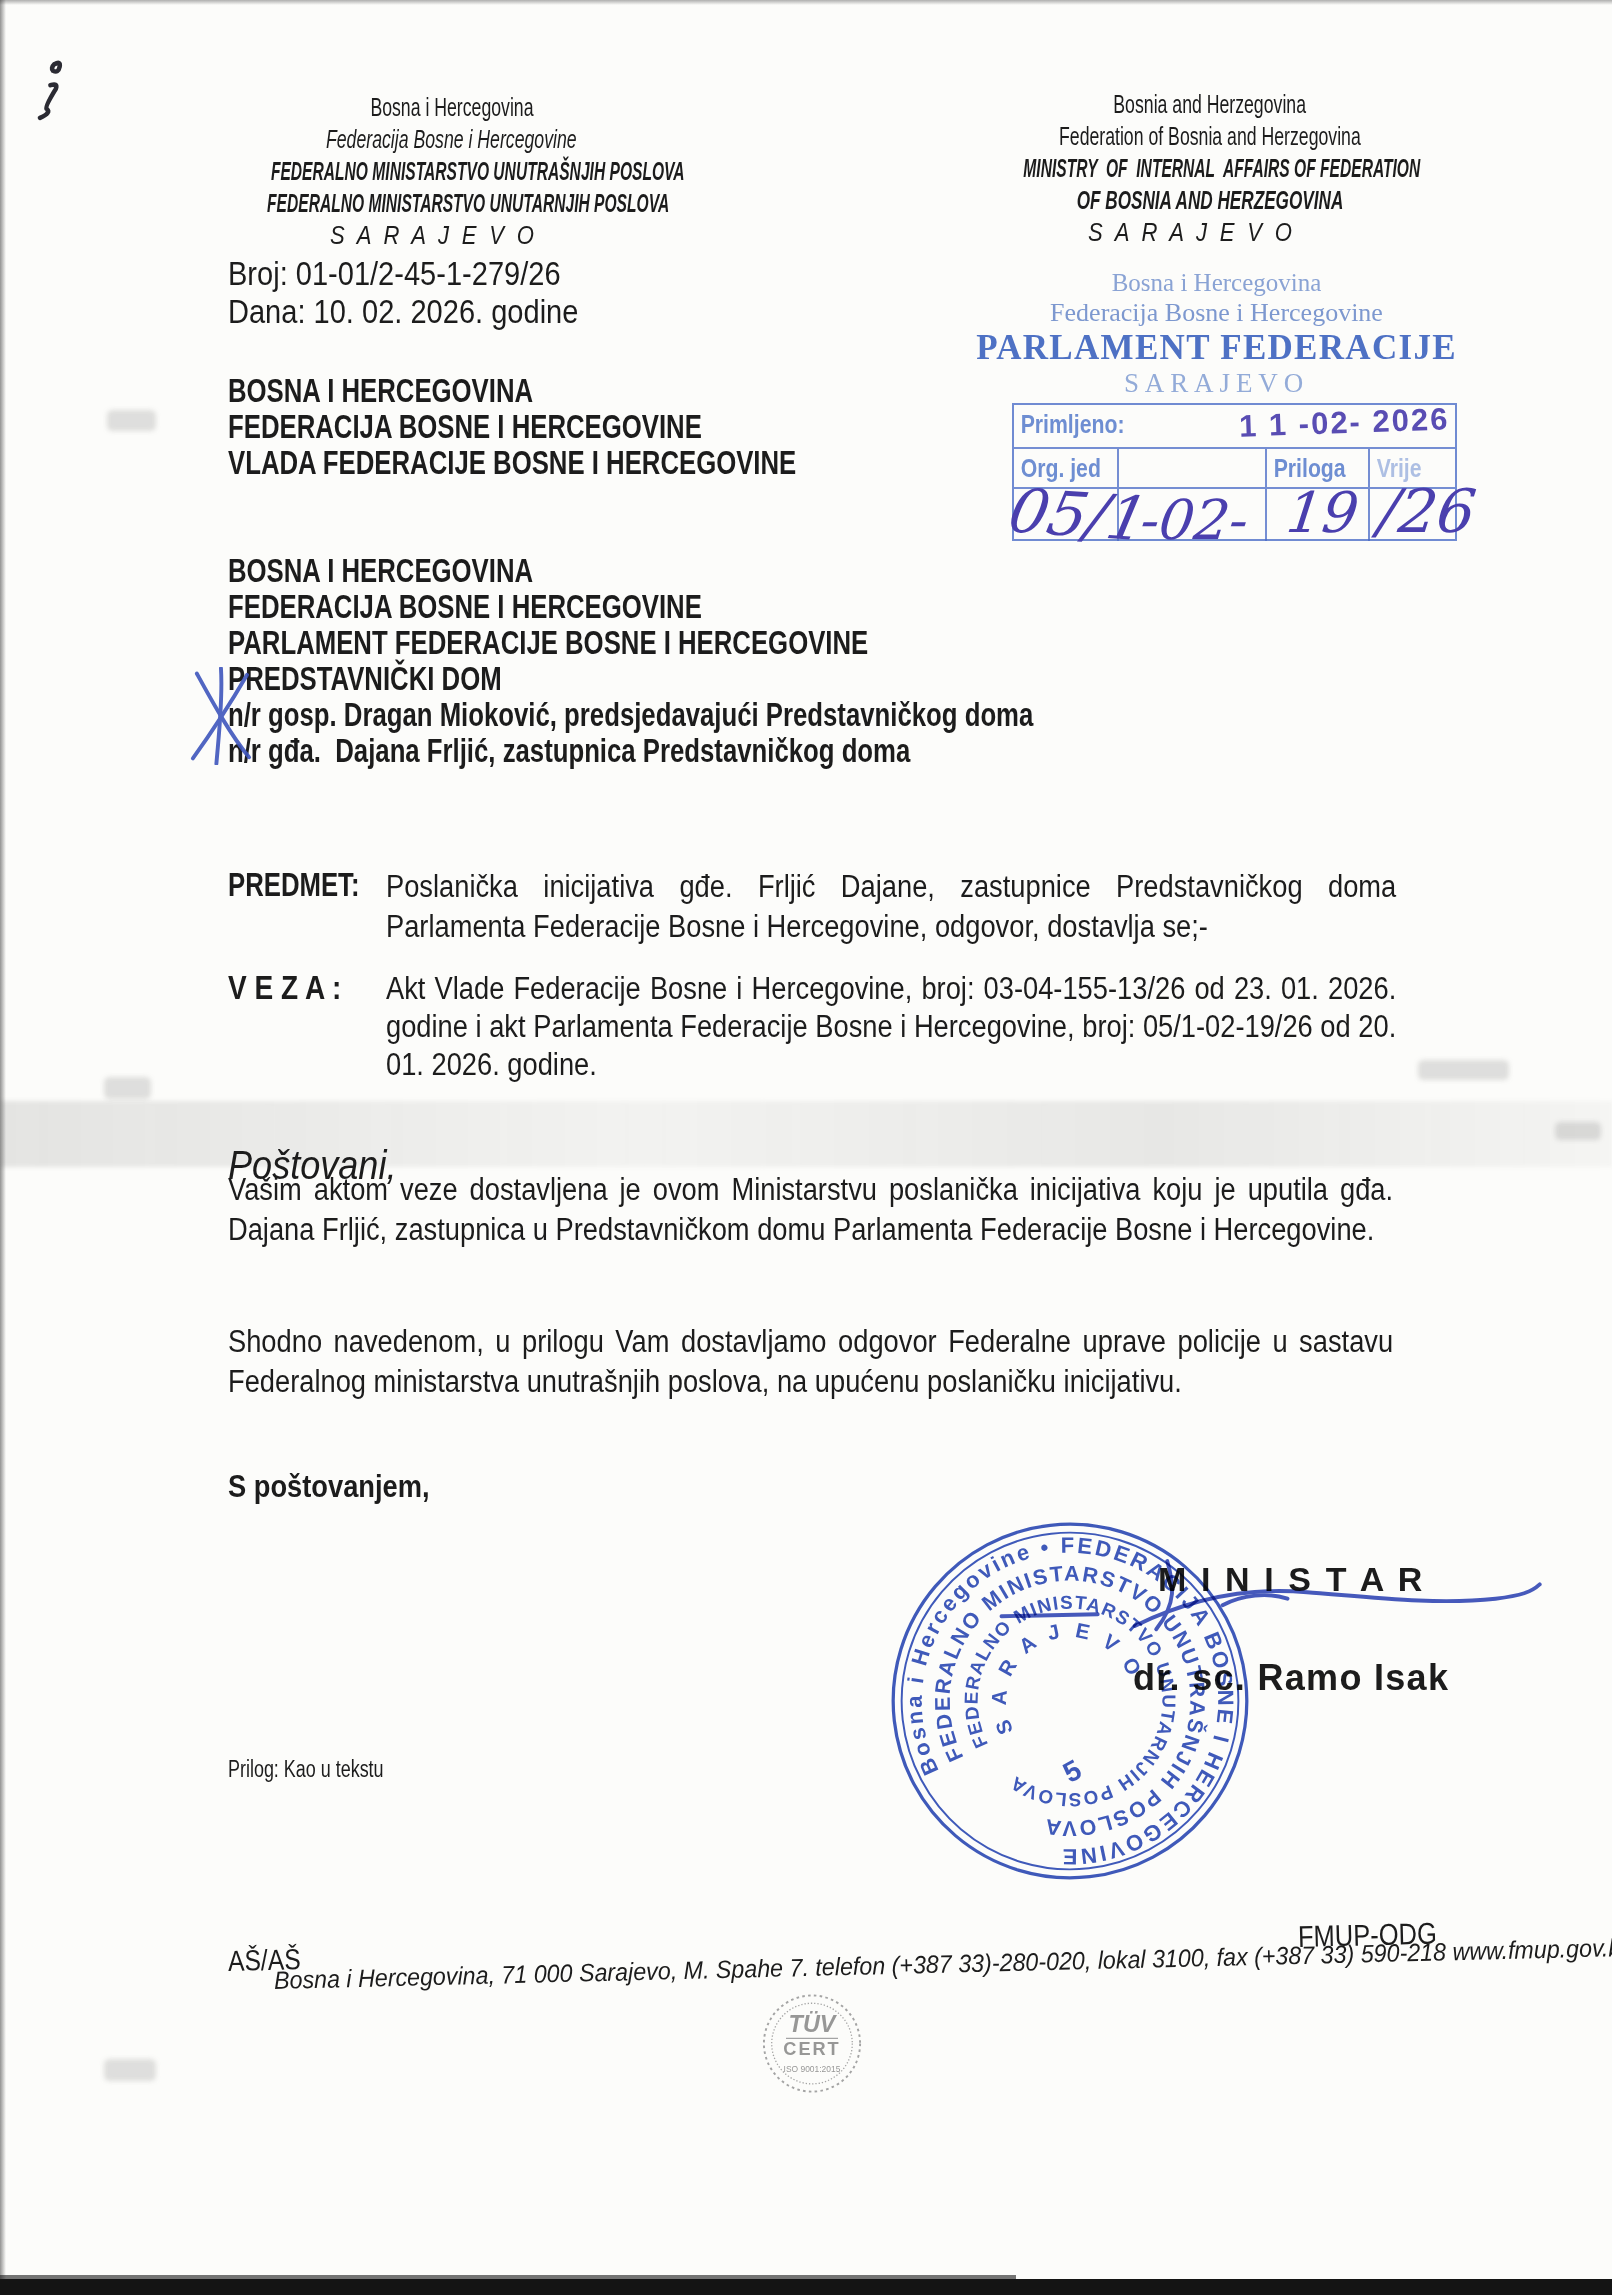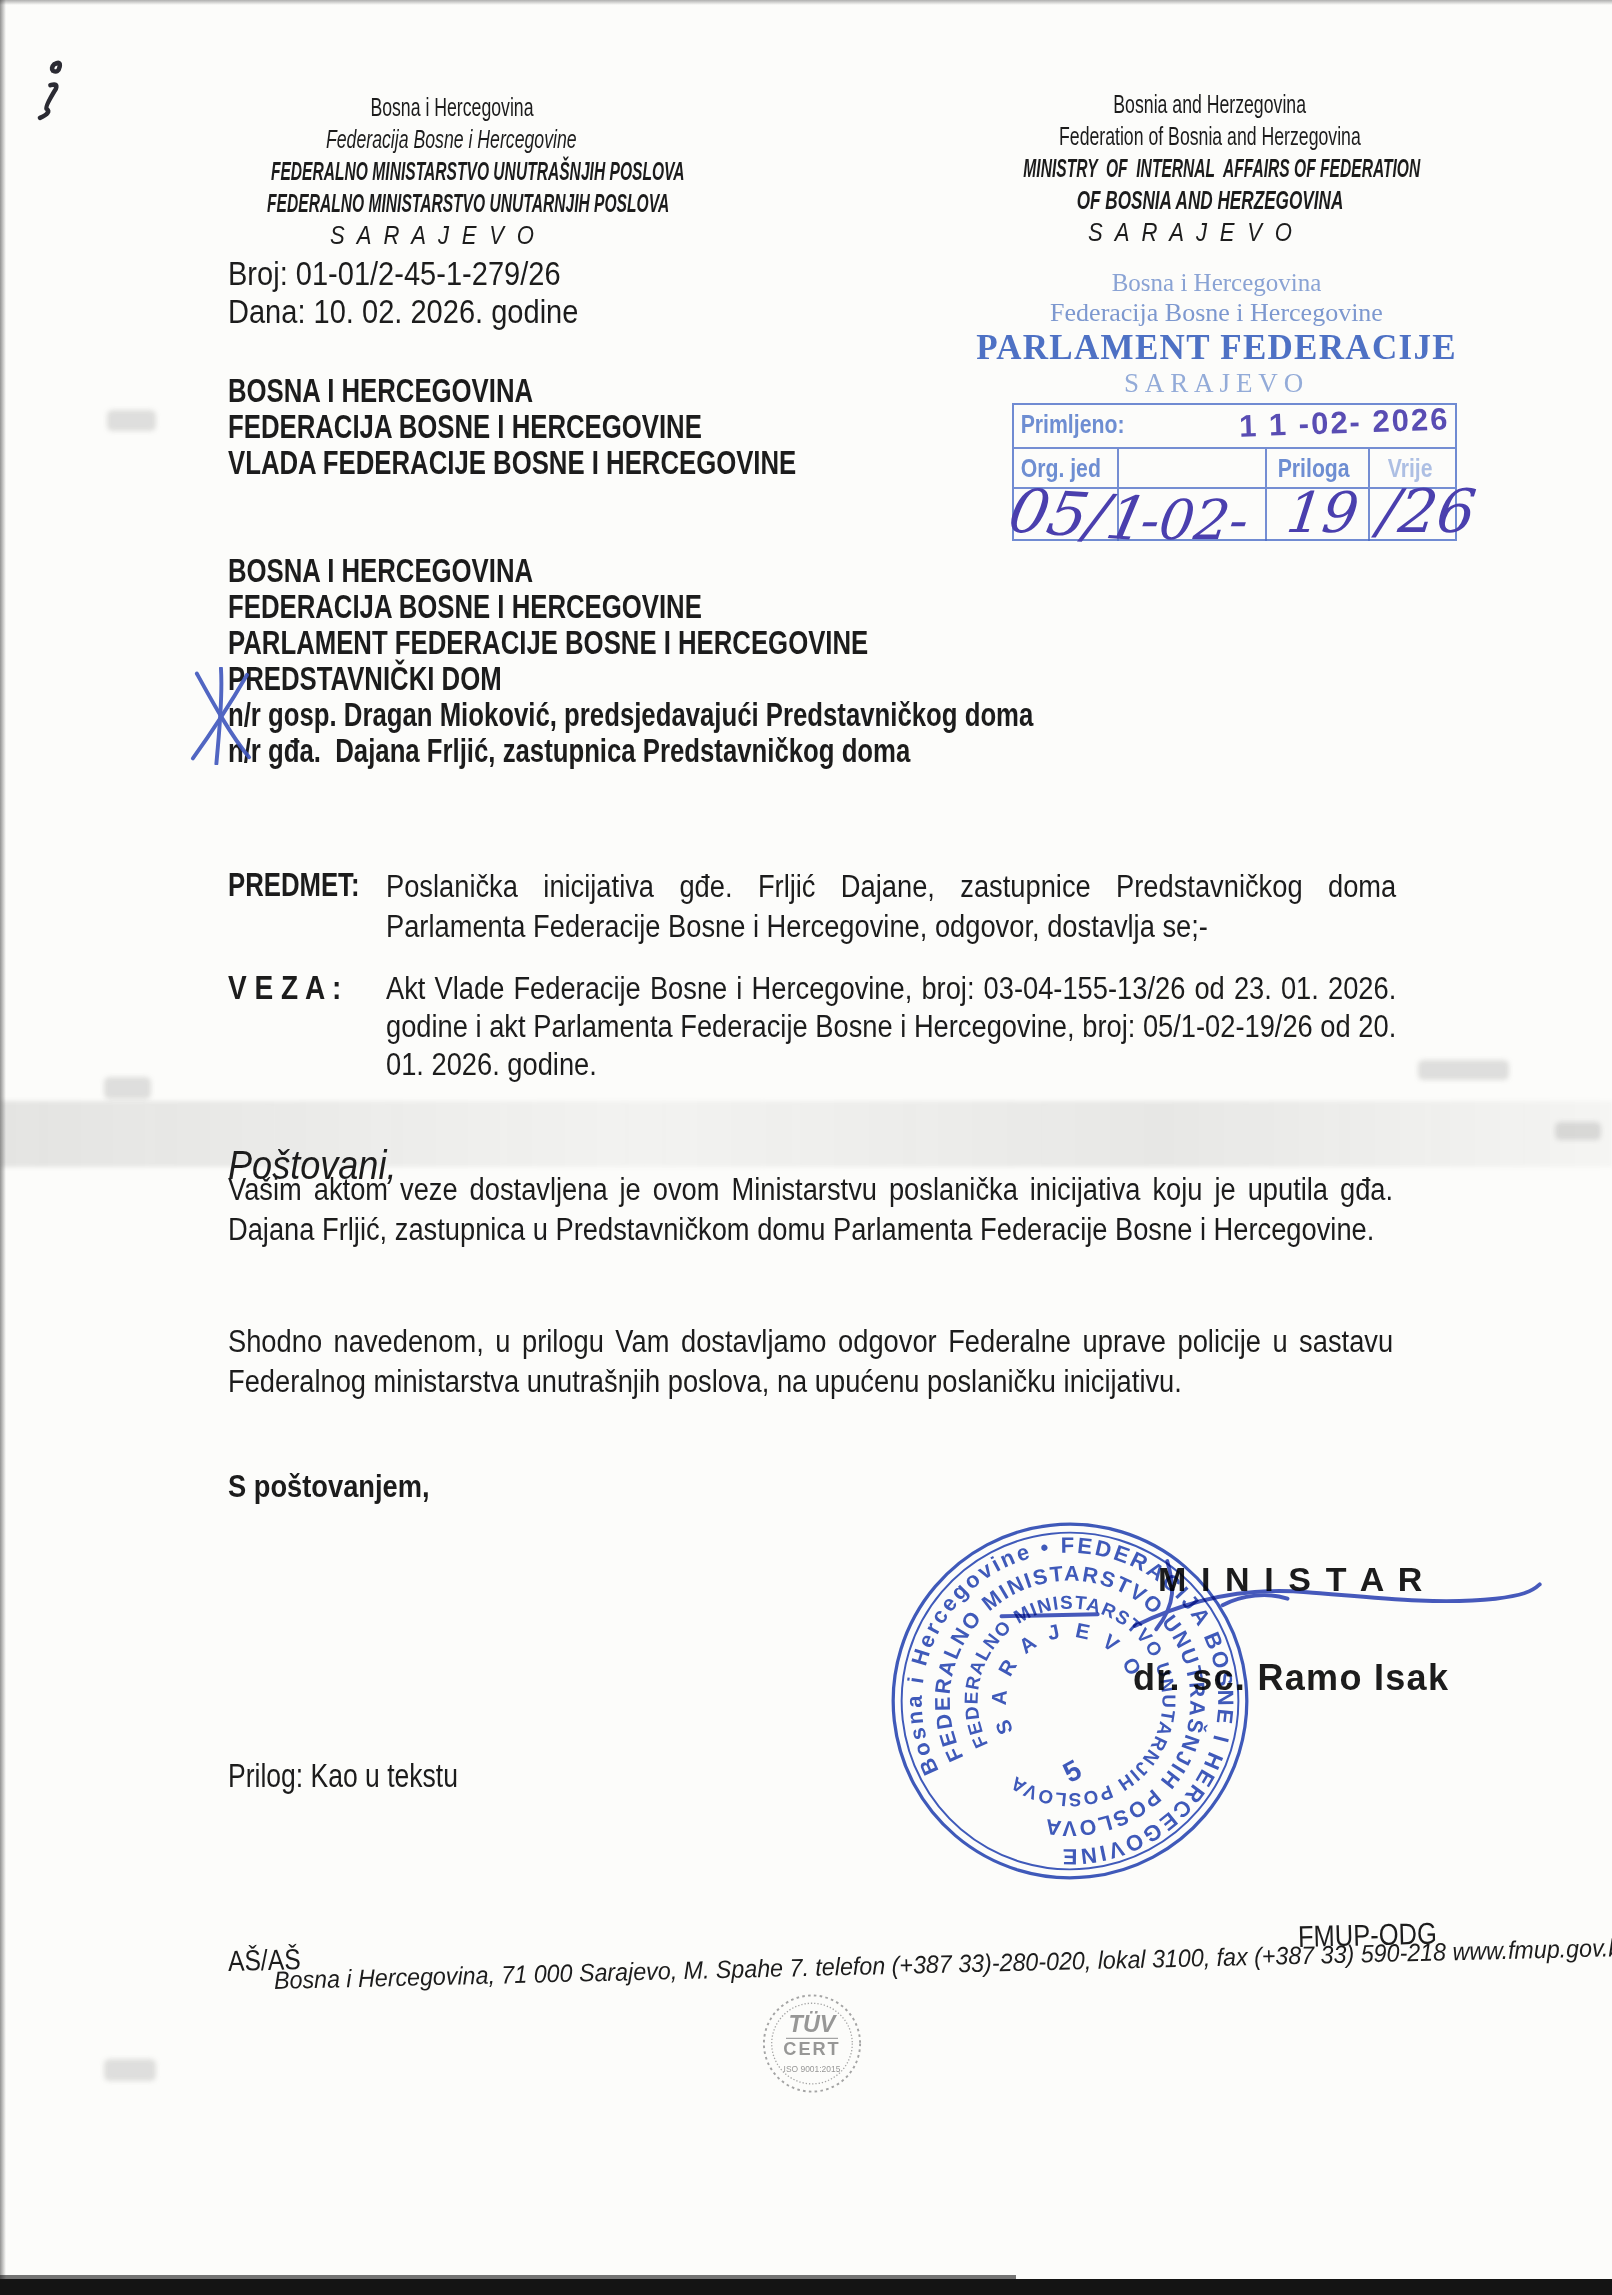--- a/index.html
+++ b/index.html
@@ -32,7 +32,7 @@
   .rtable{left:1012px;top:403px;width:445px;height:138px;border:2.6px solid rgba(72,106,198,.78);
           box-sizing:border-box;color:#6e8ed2;}
   .rrow1{position:relative;height:42px;border-bottom:2px solid rgba(72,106,198,.75);}
-  .rrow2{position:relative;height:38px;border-bottom:2px solid rgba(72,106,198,.75);display:flex;text-align:center;}
+  .rrow2{position:relative;height:38px;border-bottom:2px solid rgba(72,106,198,.75);display:flex;}
   .rrow3{position:relative;height:52px;display:flex;}
   .rcell{box-sizing:border-box;border-right:2px solid rgba(72,106,198,.75);position:relative;}
   .rcell:last-child{border-right:none;}

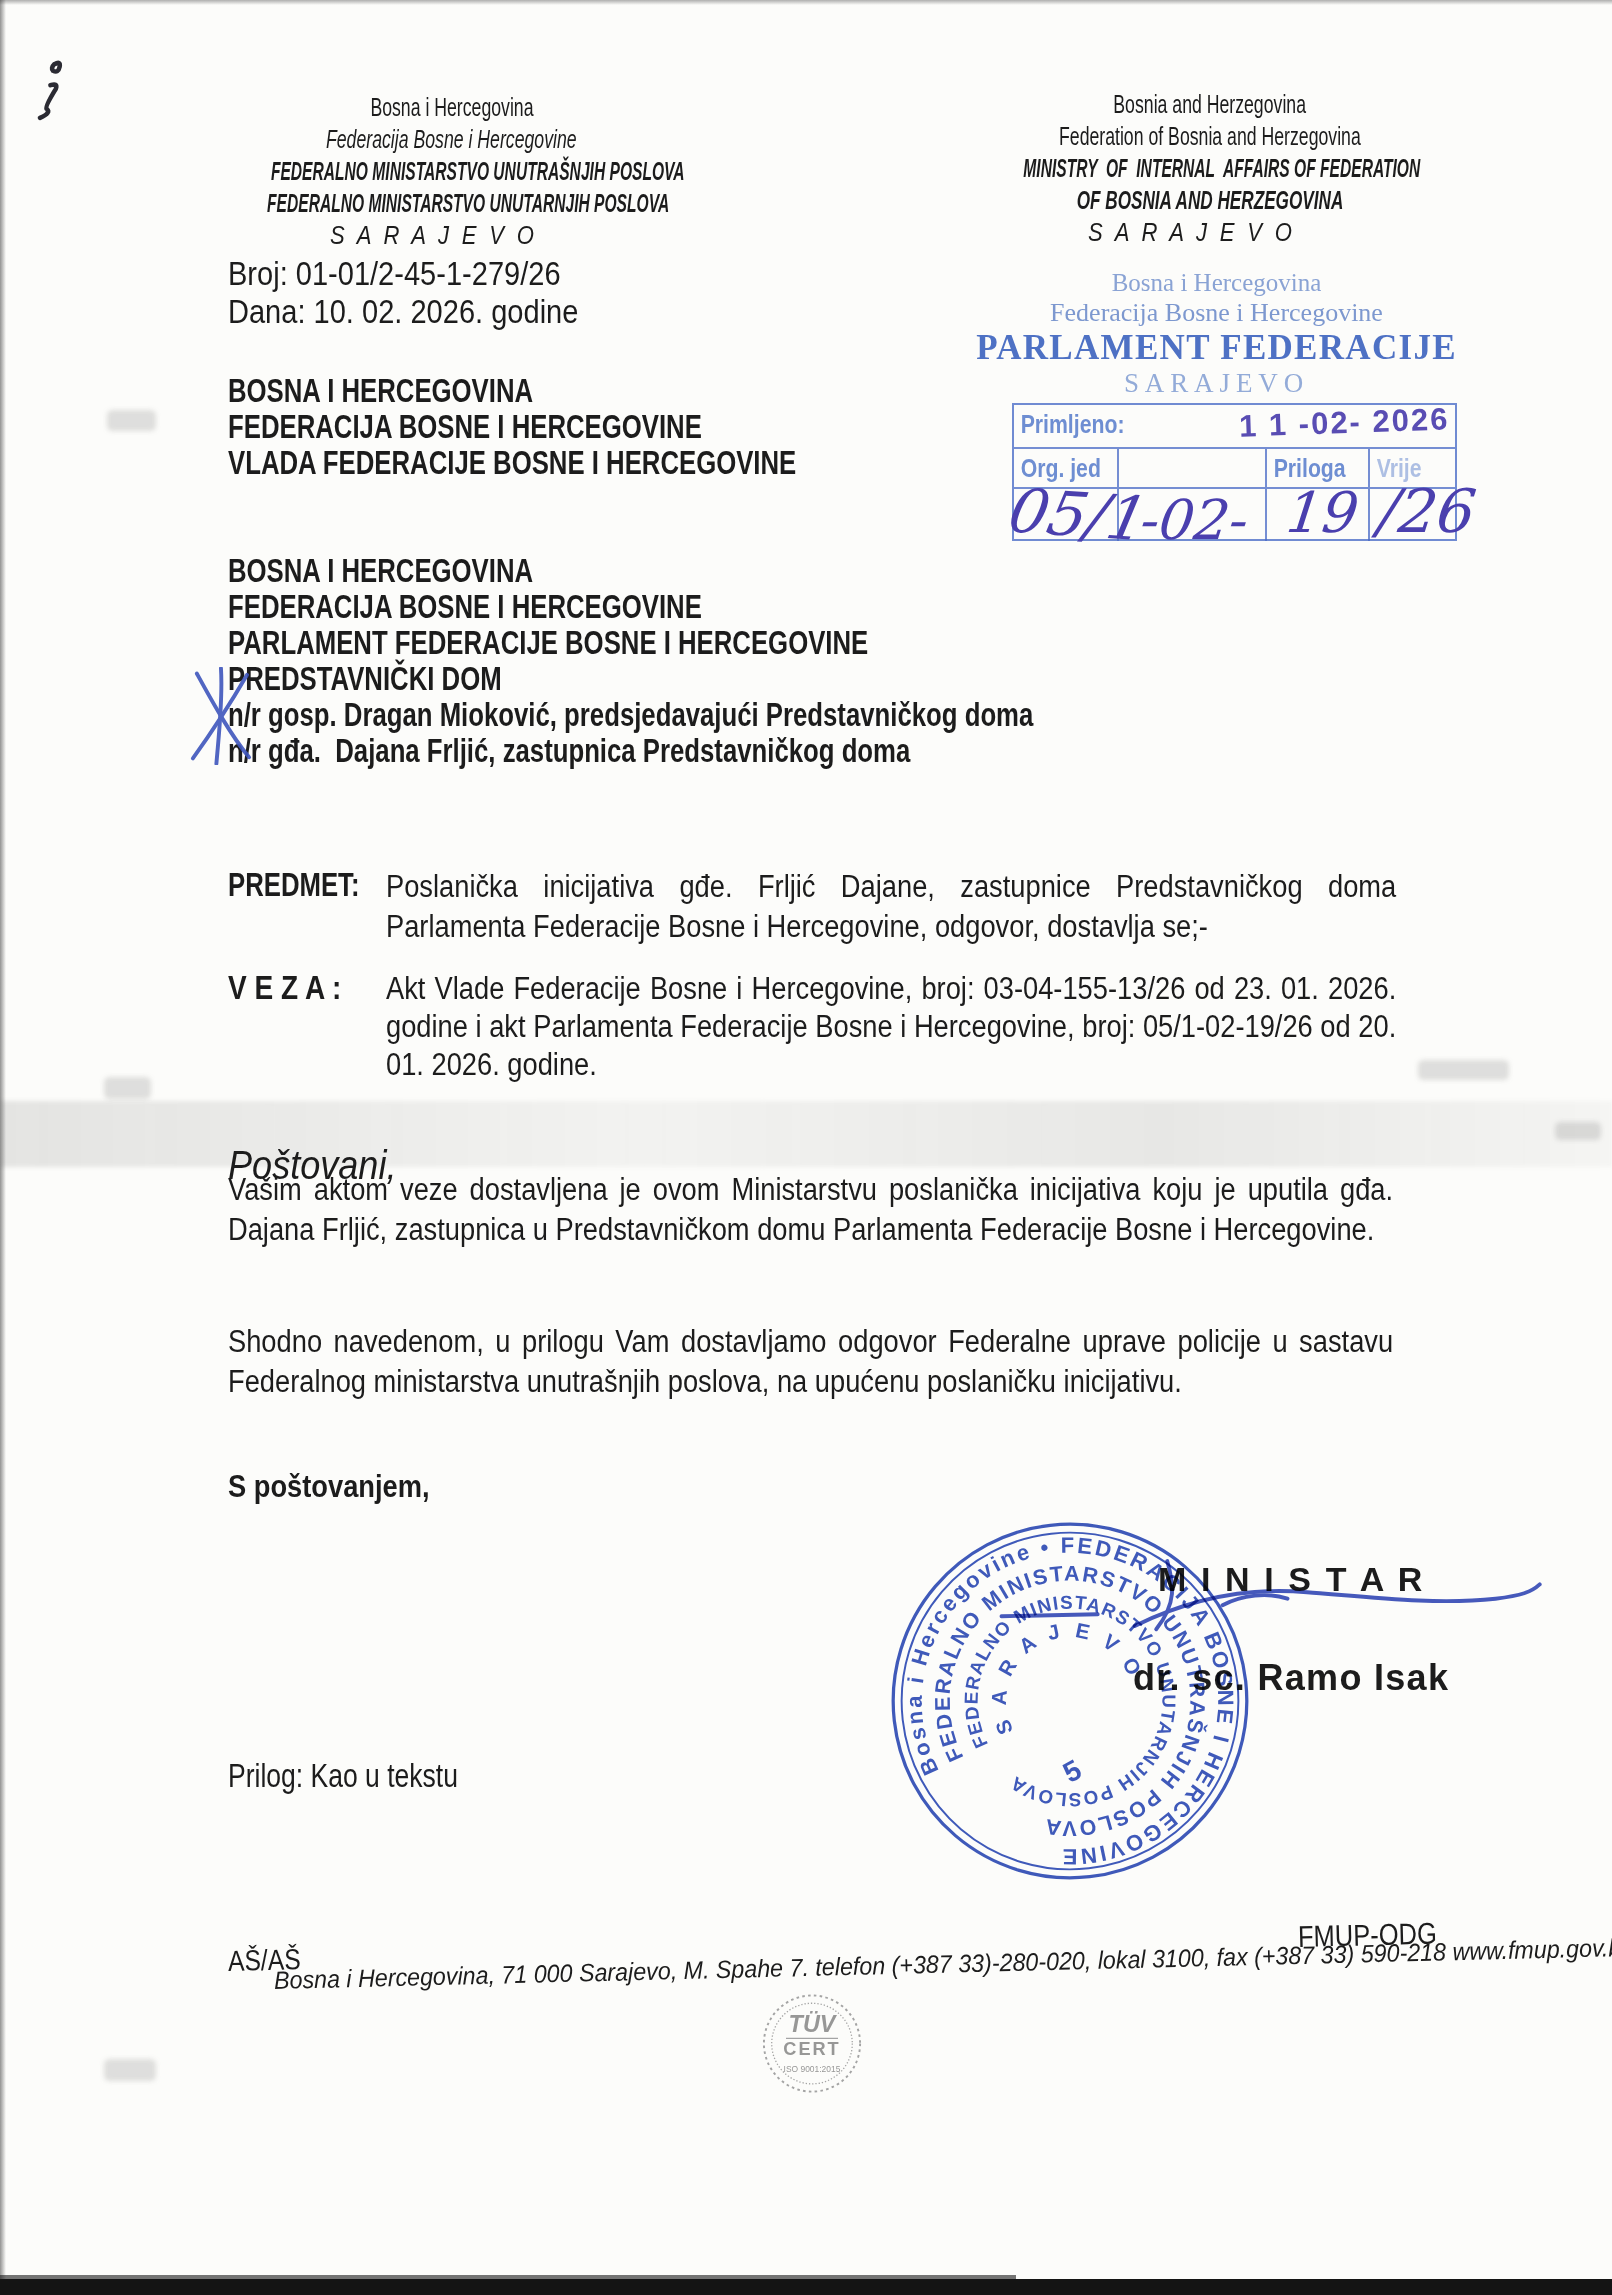--- a/index.html
+++ b/index.html
@@ -212,7 +212,7 @@
     </g>
   </svg>
 
-  <div class="abs" style="left:228px;top:1756px;font-size:34px;">
+  <div class="abs" style="left:228px;top:1756px;font-size:23px;">
     <span class="nw sx78">Prilog: Kao u tekstu</span>
   </div>
 

